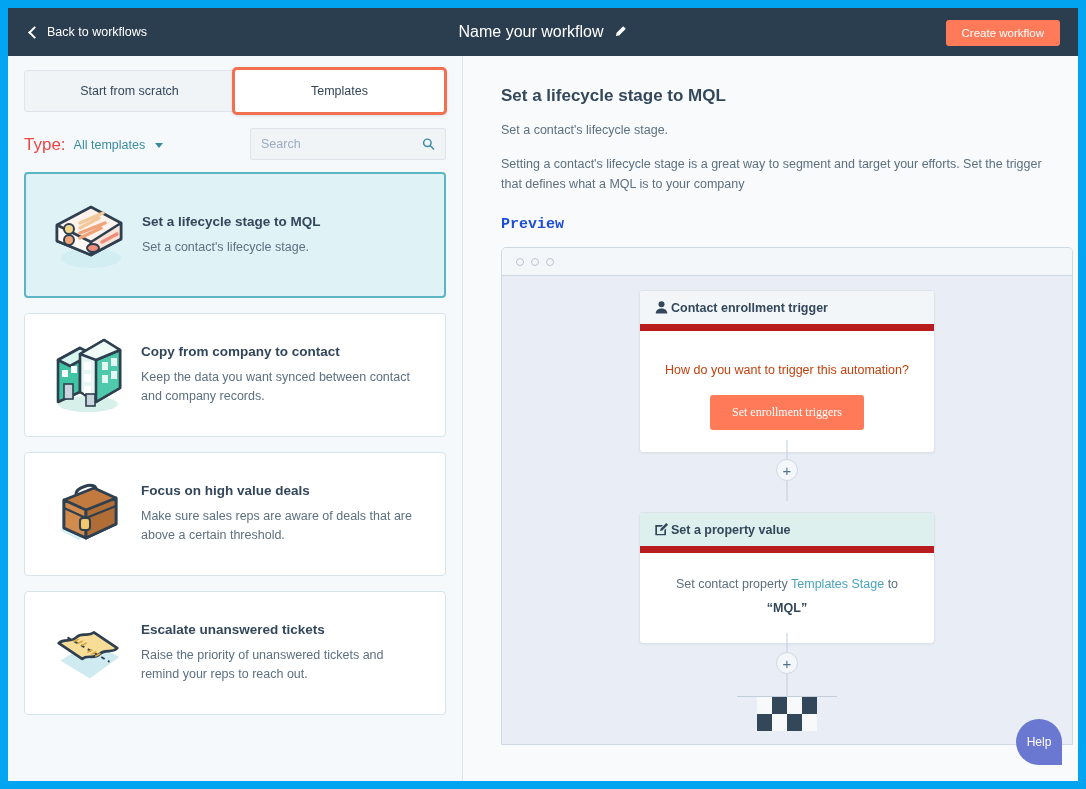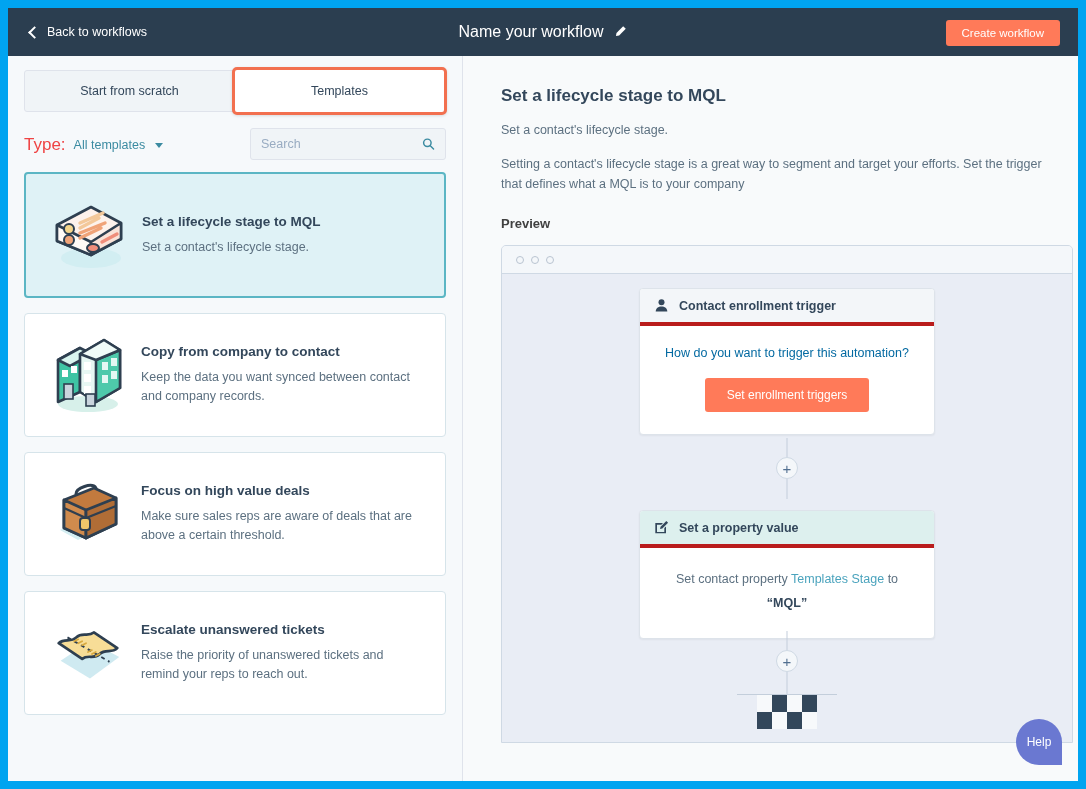--- a/index.html
+++ b/index.html
@@ -107,7 +107,7 @@
   .detail-title { font-size: 17px; font-weight: bold; color: #33475b; }
   .detail-sub { font-size: 12.5px; color: #5c7080; margin-top: 17px; }
   .detail-body { font-size: 12.5px; color: #5c7080; margin-top: 17px; line-height: 1.6; max-width: 575px; }
-  .preview-label { font-size: 13px; font-weight: bold; color: #404040; margin-top: 22px; }
+  .preview-label { font-size: 15px; font-weight: bold; color: #1d4ed8; margin-top: 22px; font-family: Liberation Mono, monospace; }
 
   .preview-window {
     margin-top: 14px; width: 572px; height: 498px;

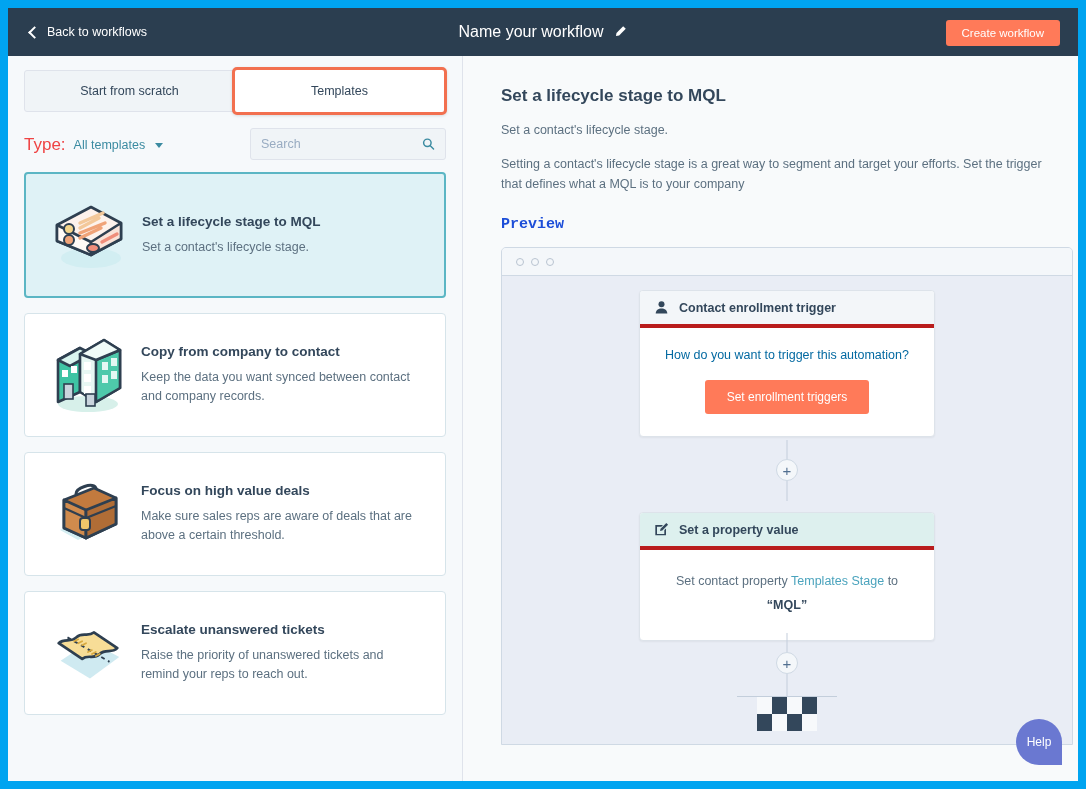--- a/index.html
+++ b/index.html
@@ -136,9 +136,9 @@
     border-radius: 4px; box-shadow: 0 1px 2px rgba(0,0,0,.05); overflow: hidden;
   }
   .node-head {
-    display: flex; align-items: center; gap: 10px; padding: 9px 14px;
+    display: flex; align-items: center; gap: 2px; padding: 9px 14px;
     font-size: 12.5px; font-weight: bold; color: #33475b;
-    border-bottom: 4px solid #b91c1c;
+    border-bottom: 7px solid #b91c1c;
   }
   .node-head.trigger { background: #f3f6f9; }
   .node-head.action  { background: #ddf0ee; }

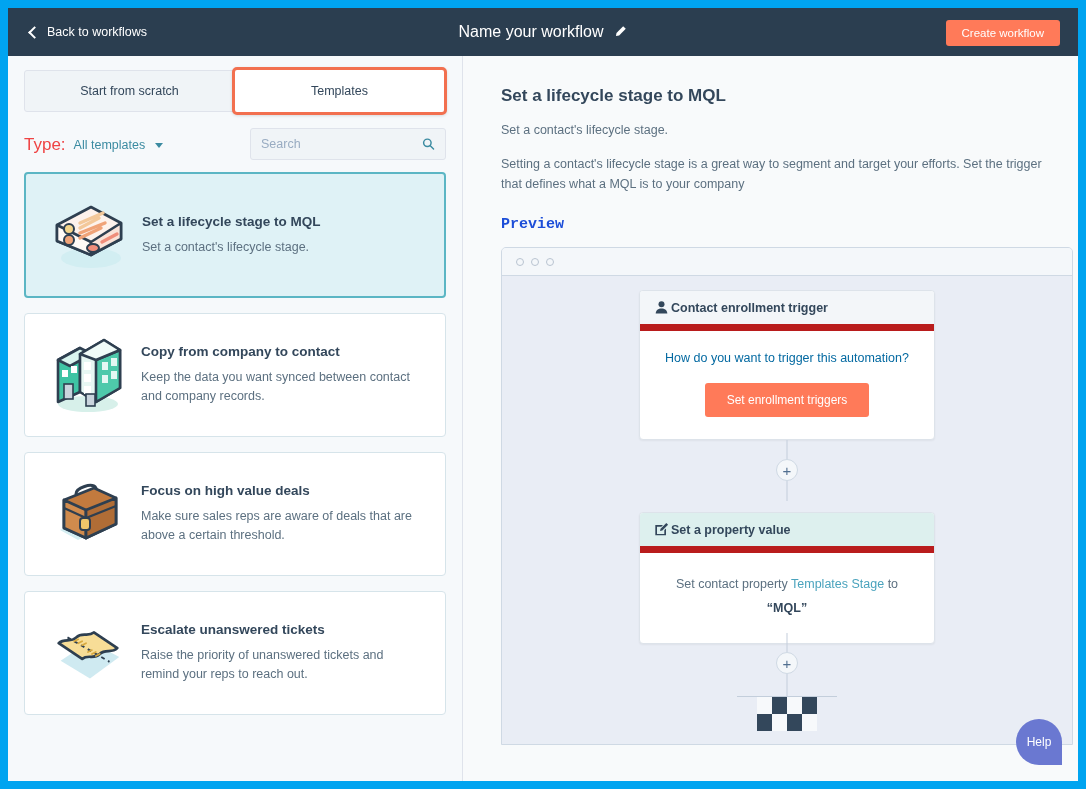--- a/index.html
+++ b/index.html
@@ -143,7 +143,7 @@
   .node-head.trigger { background: #f3f6f9; }
   .node-head.action  { background: #ddf0ee; }
   .node-body { padding: 20px 18px 22px; text-align: center; }
-  .node-q { font-size: 12.5px; color: #0369a1; }
+  .node-q { font-size: 12.5px; color: #c2410c; margin-top: 12px; }
   .enroll-btn {
     margin-top: 18px; background: #ff7a59; color: #fff; border: none;
     border-radius: 3px; padding: 10px 22px; font-size: 12px;

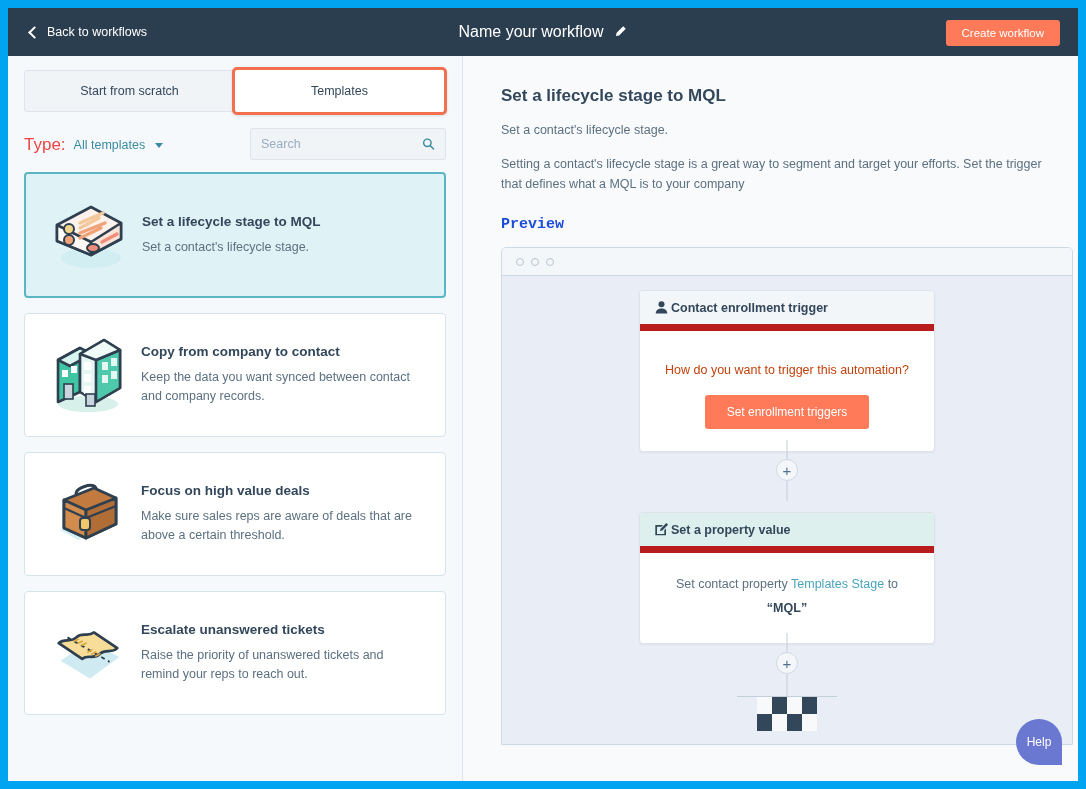--- a/index.html
+++ b/index.html
@@ -147,7 +147,7 @@
   .enroll-btn {
     margin-top: 18px; background: #ff7a59; color: #fff; border: none;
     border-radius: 3px; padding: 10px 22px; font-size: 12px;
-    font-family: Liberation Sans, sans-serif; cursor: pointer;
+    font-family: Liberation Serif, serif; cursor: pointer;
   }
   .node-line { font-size: 12.5px; color: #5c7080; line-height: 1.9; }
   .node-link { color: #4aa3bd; }

